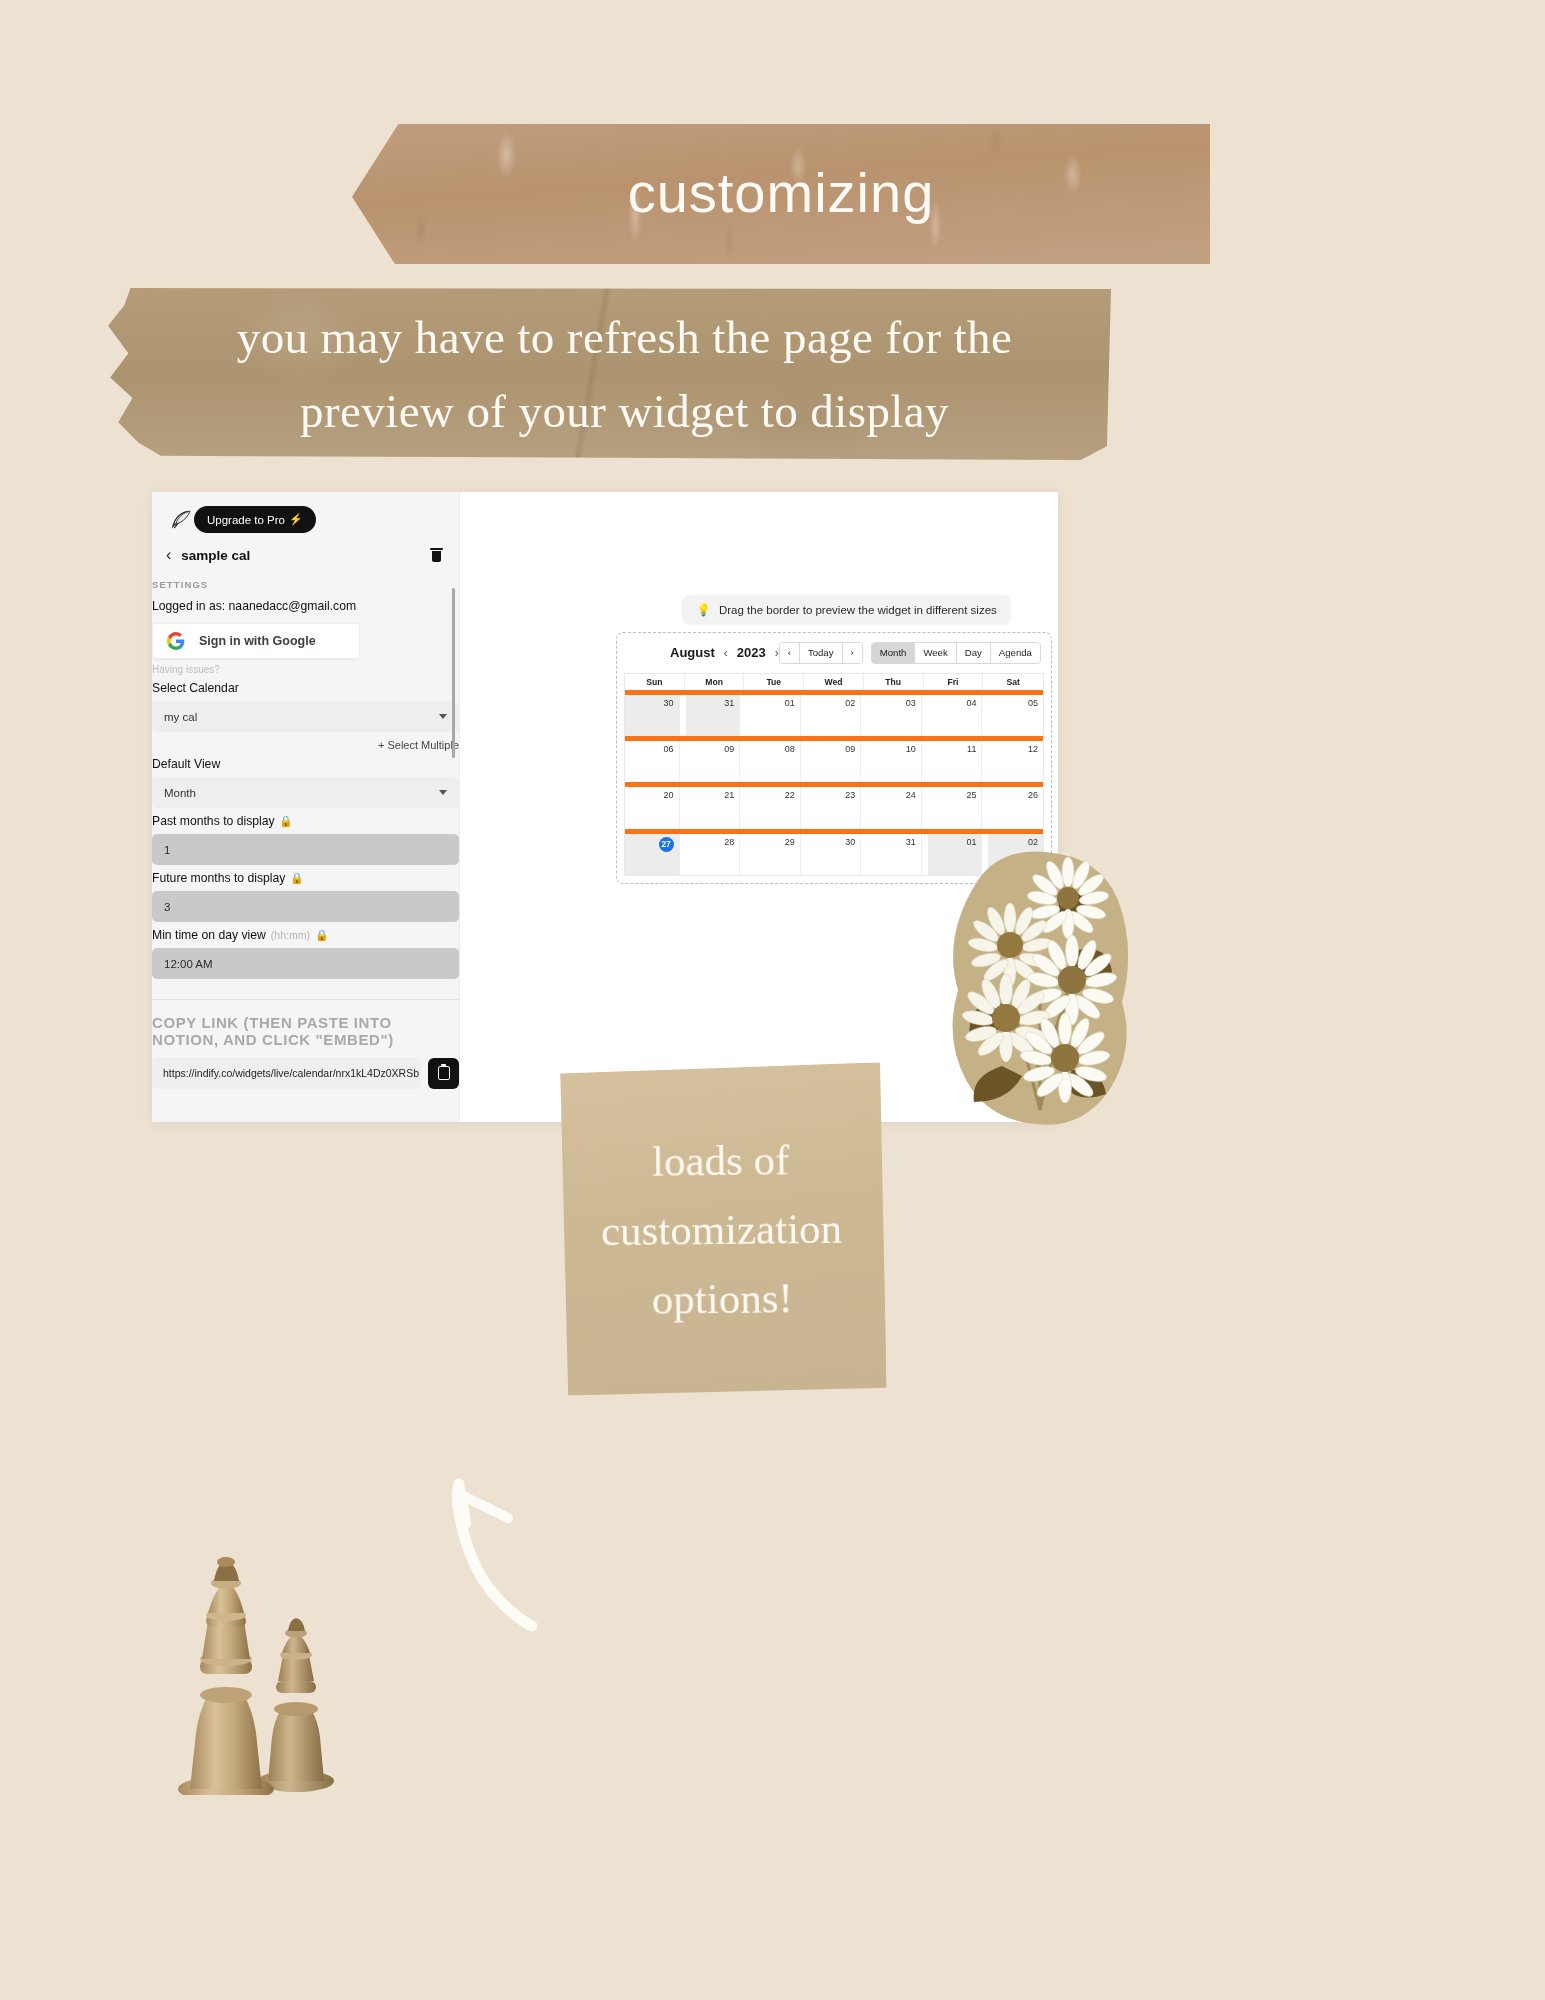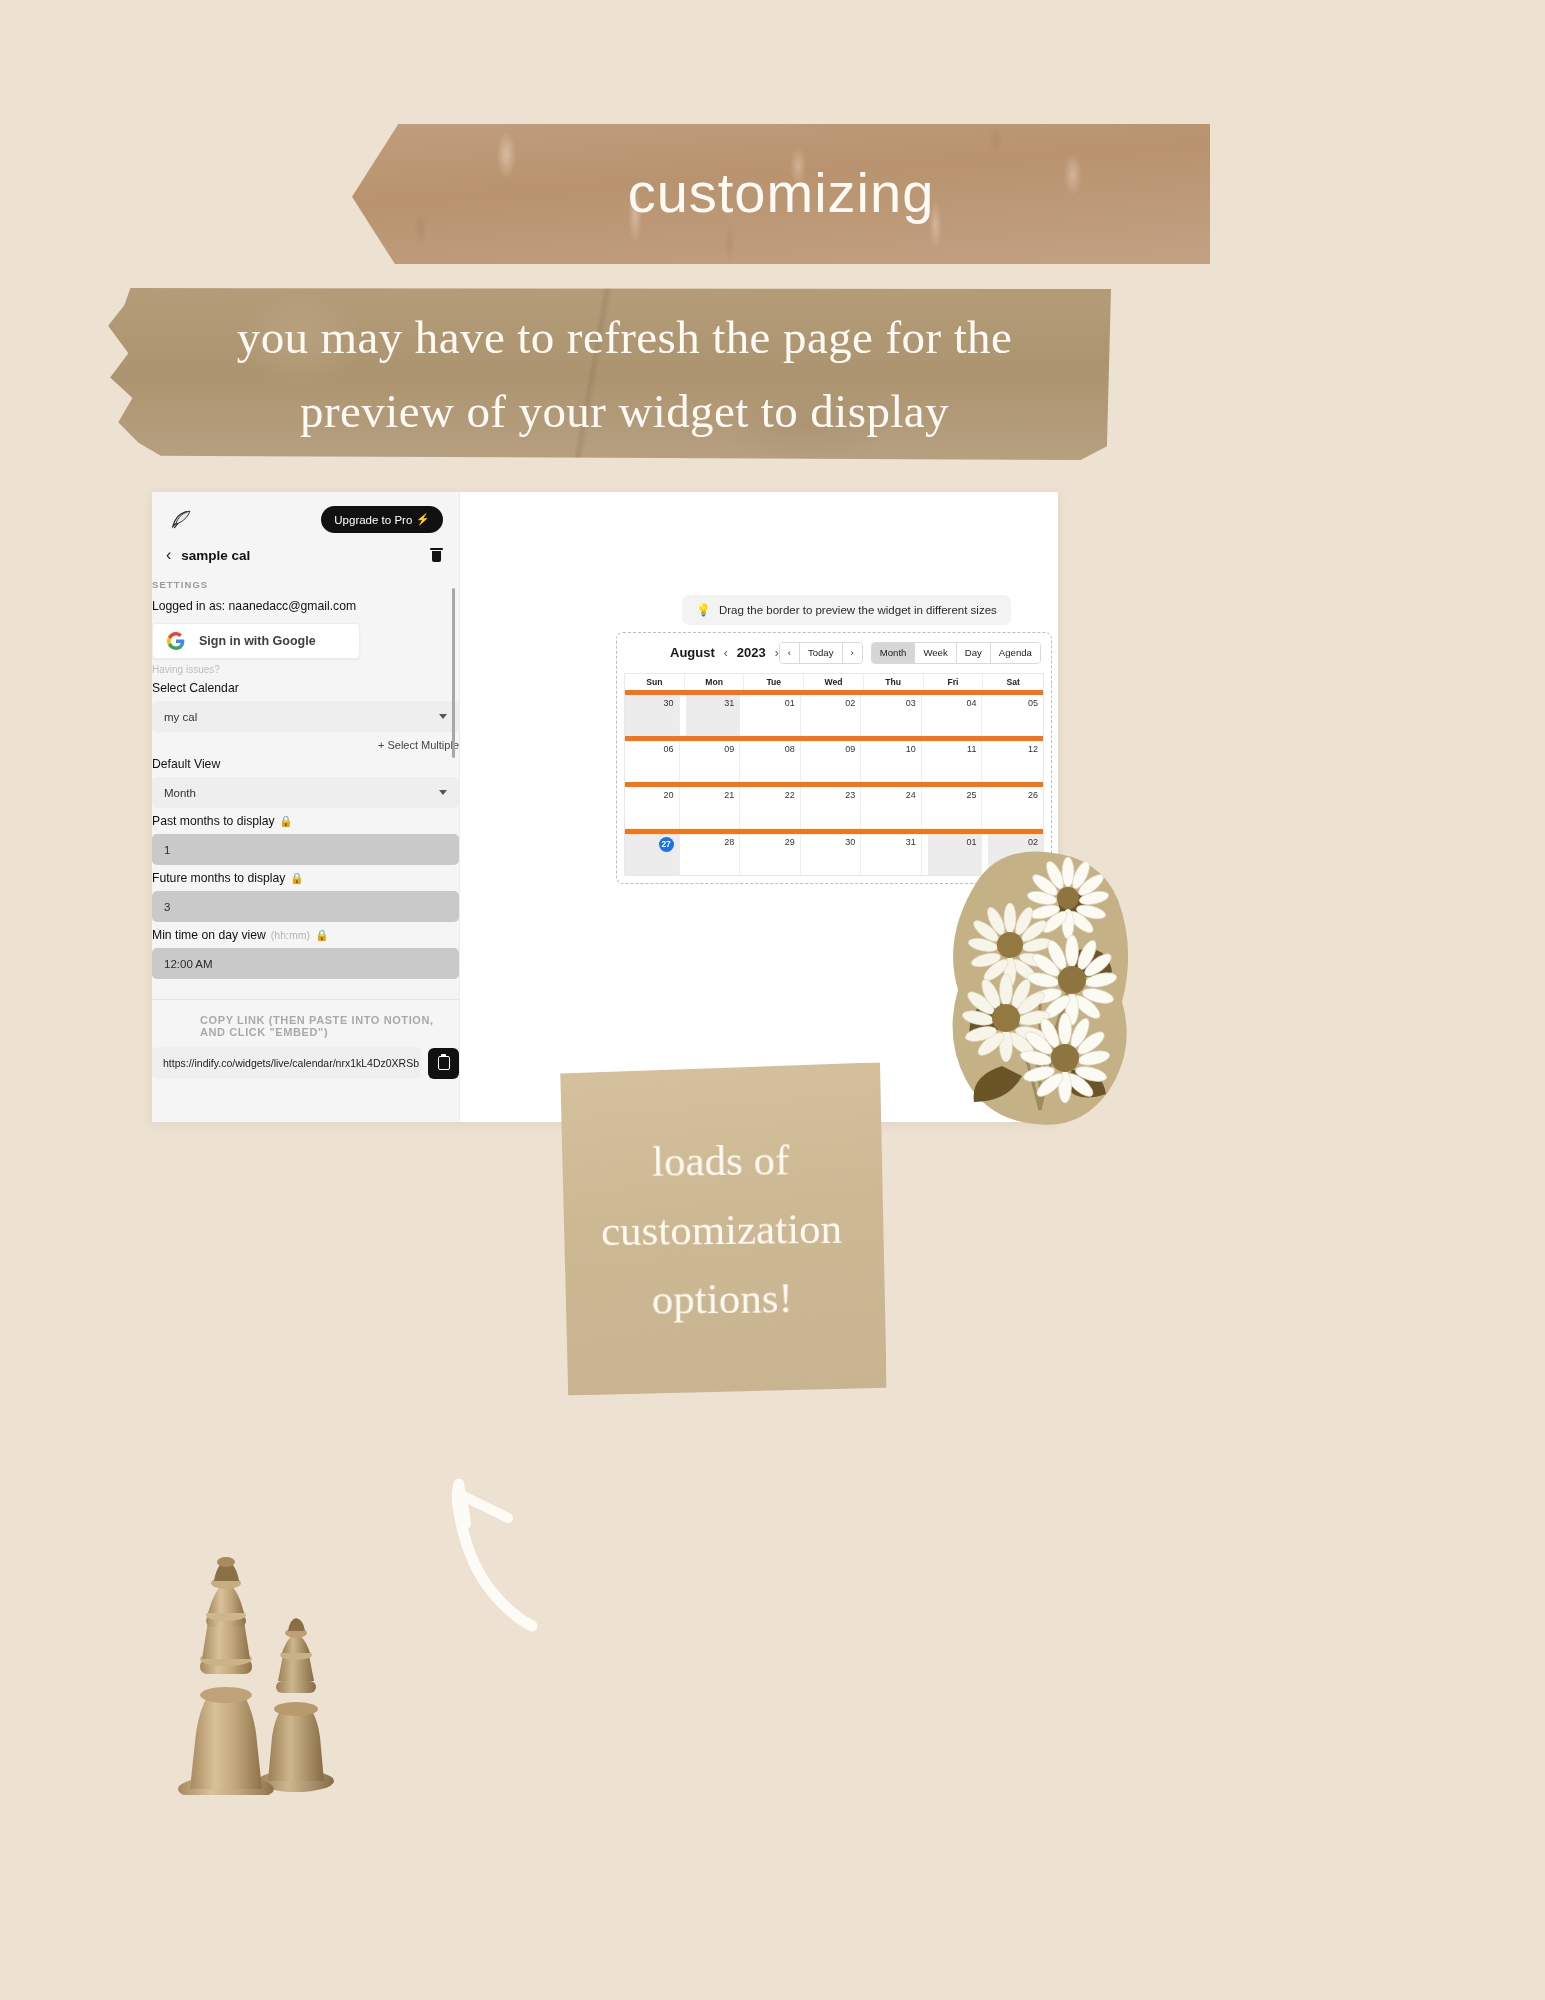--- a/index.html
+++ b/index.html
@@ -78,7 +78,7 @@
     position: relative;
     border-right: 1px solid #ececec;
   }
-  .sb-top { padding: 14px 16px 0 16px; display:flex; align-items:center; justify-content:space-between; }
+  .sb-top { padding: 14px 16px 0 16px; display:flex; align-items:center; }
   .feather { width: 26px; height: 26px; }
   .upgrade-btn {
     background: #111; color: #fff; border-radius: 14px;

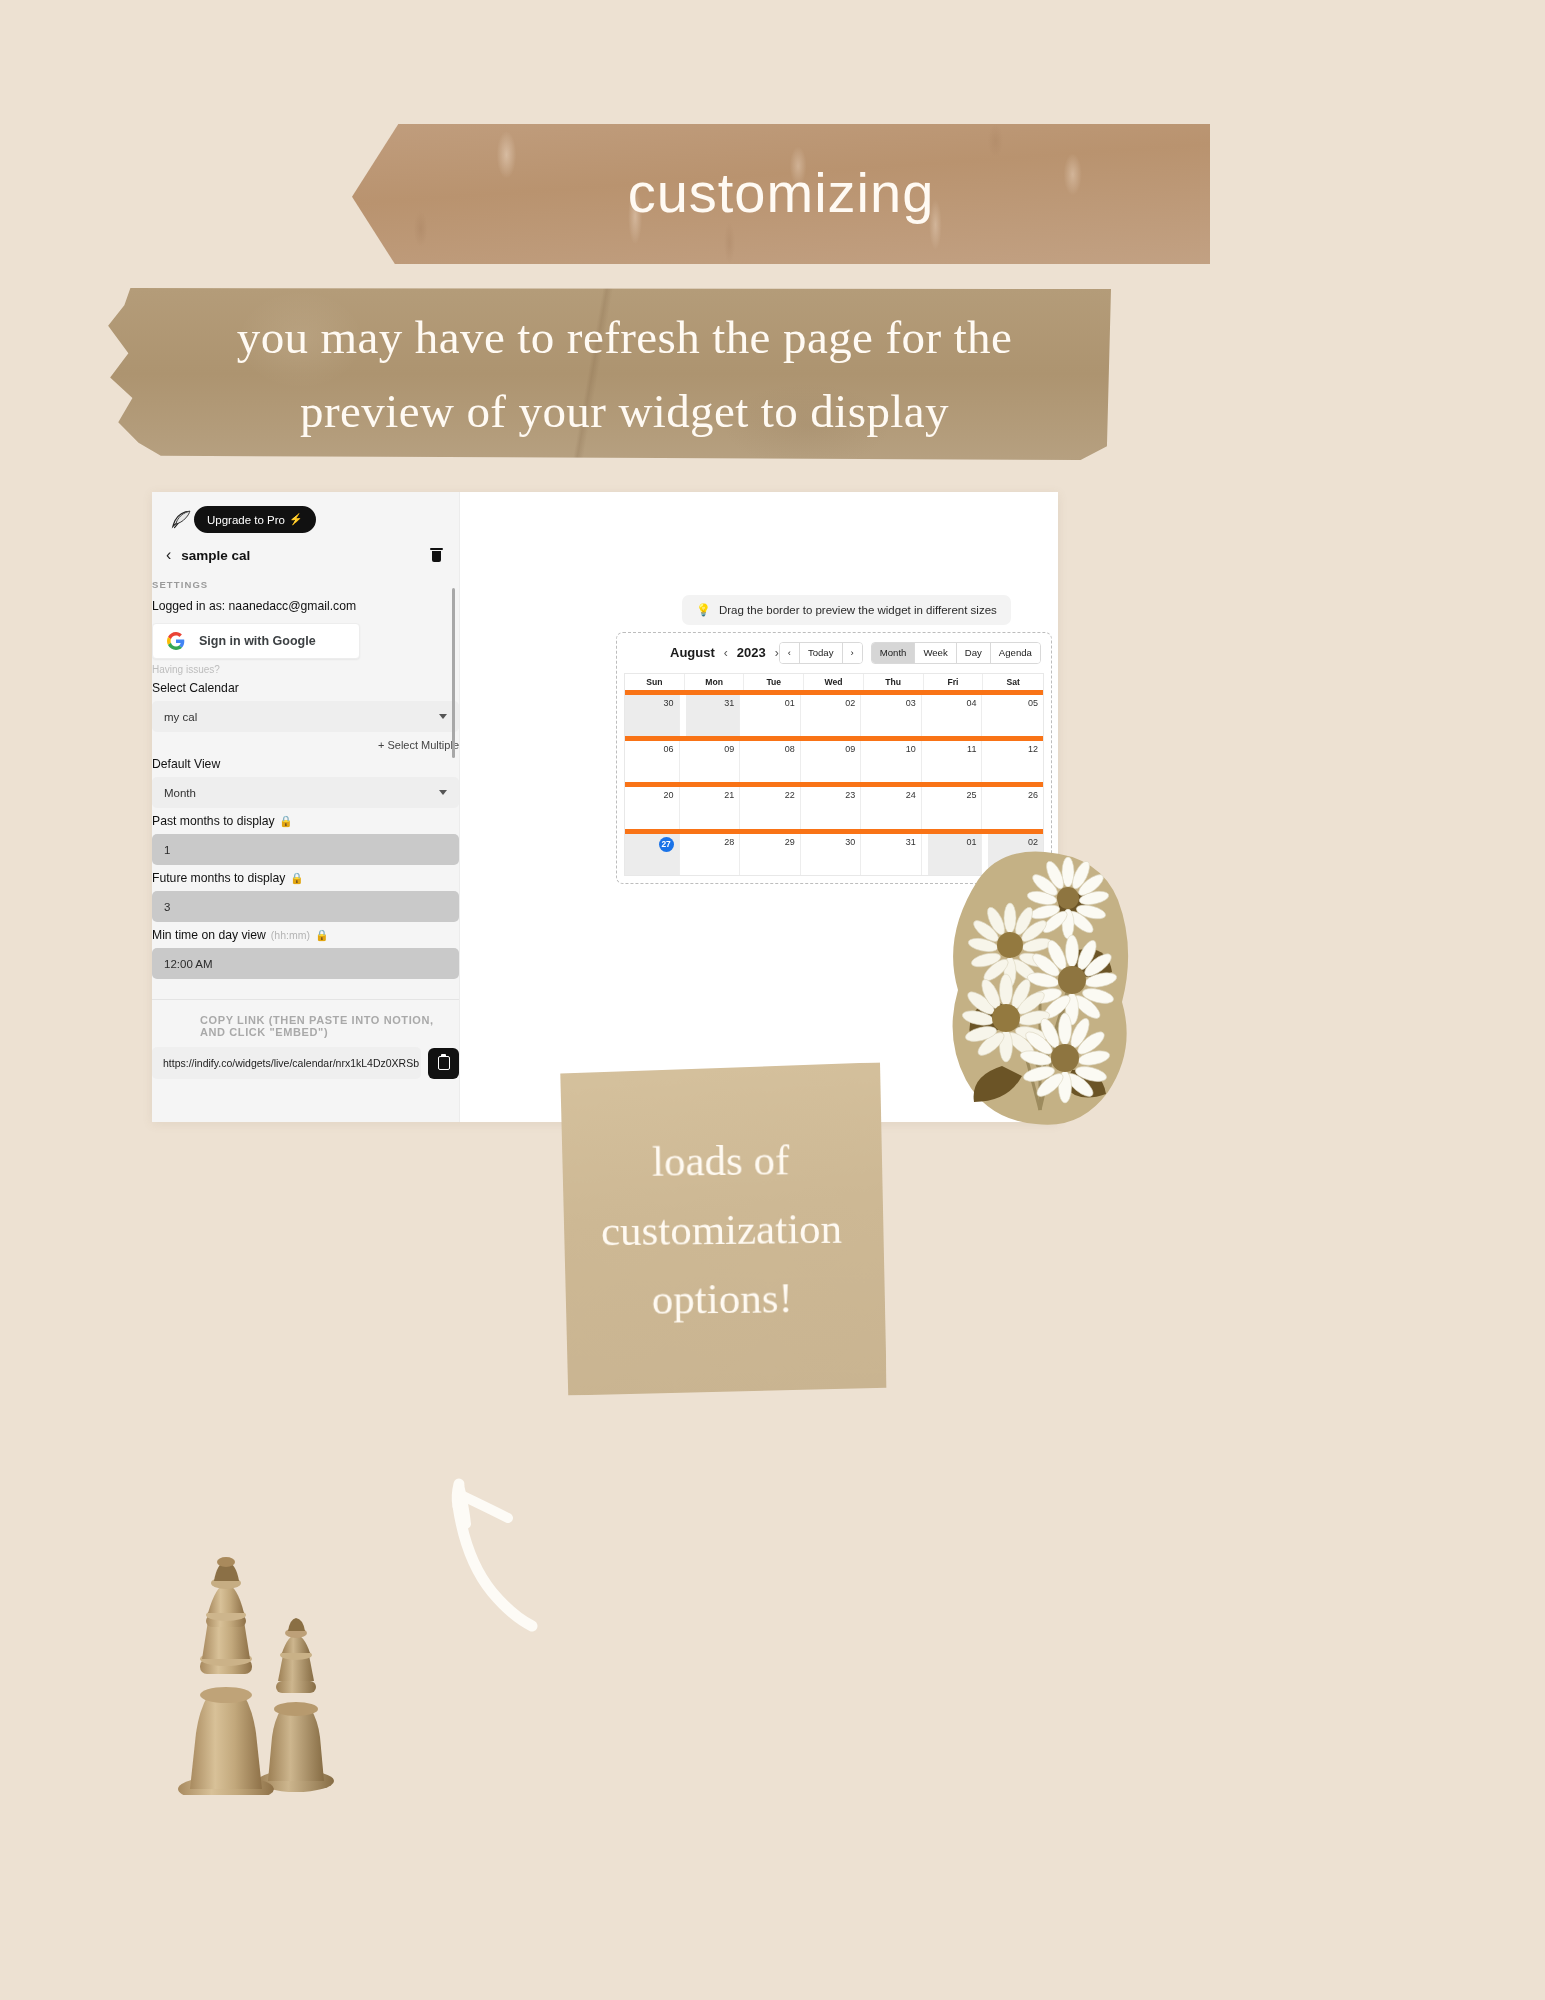--- a/index.html
+++ b/index.html
@@ -126,7 +126,7 @@
   }
   .divider { height:1px; background:#e4e4e4; margin: 20px 0 14px; }
 
-  .copy-label { font-size: 11px; letter-spacing:.6px; color:#a9a9a9; font-weight:700; margin-bottom: 9px; margin-left: 48px; }
+  .copy-label { font-size: 15px; letter-spacing:.6px; color:#a9a9a9; font-weight:700; margin-bottom: 9px; }
   .copy-row { display:flex; align-items:center; gap: 7px; }
   .copy-input {
     flex:1; background:#efefef; border-radius:5px; height: 32px;

